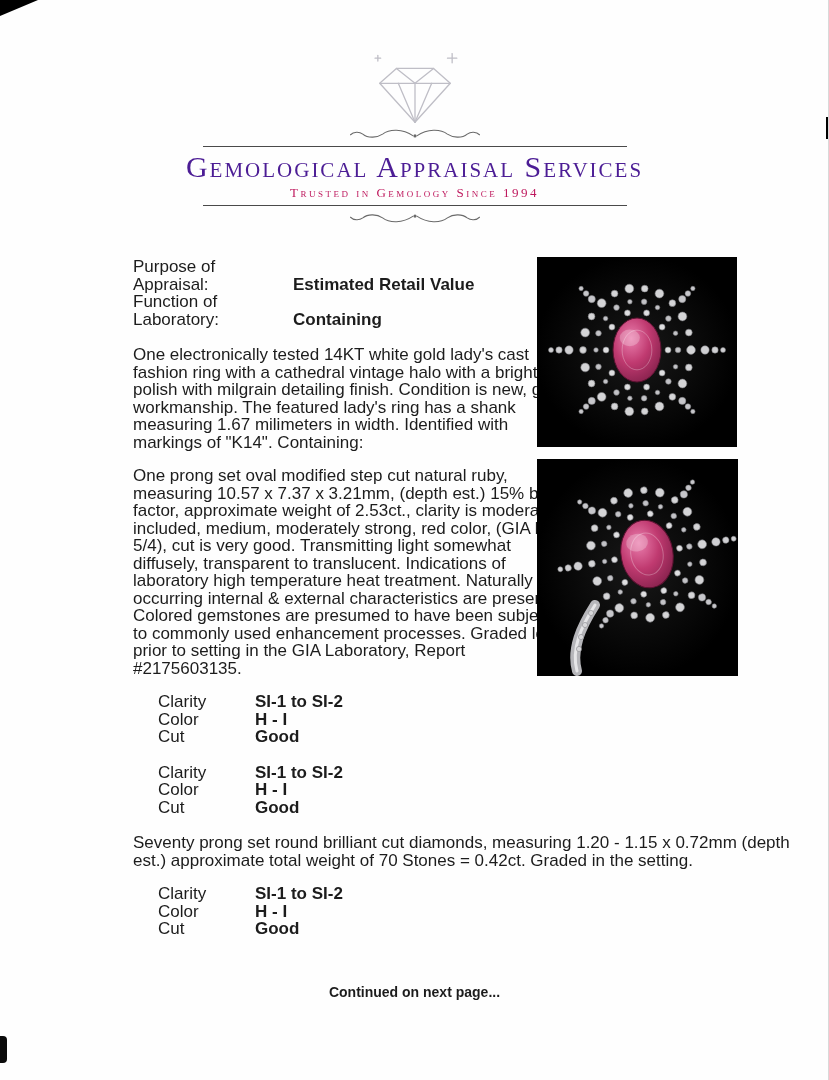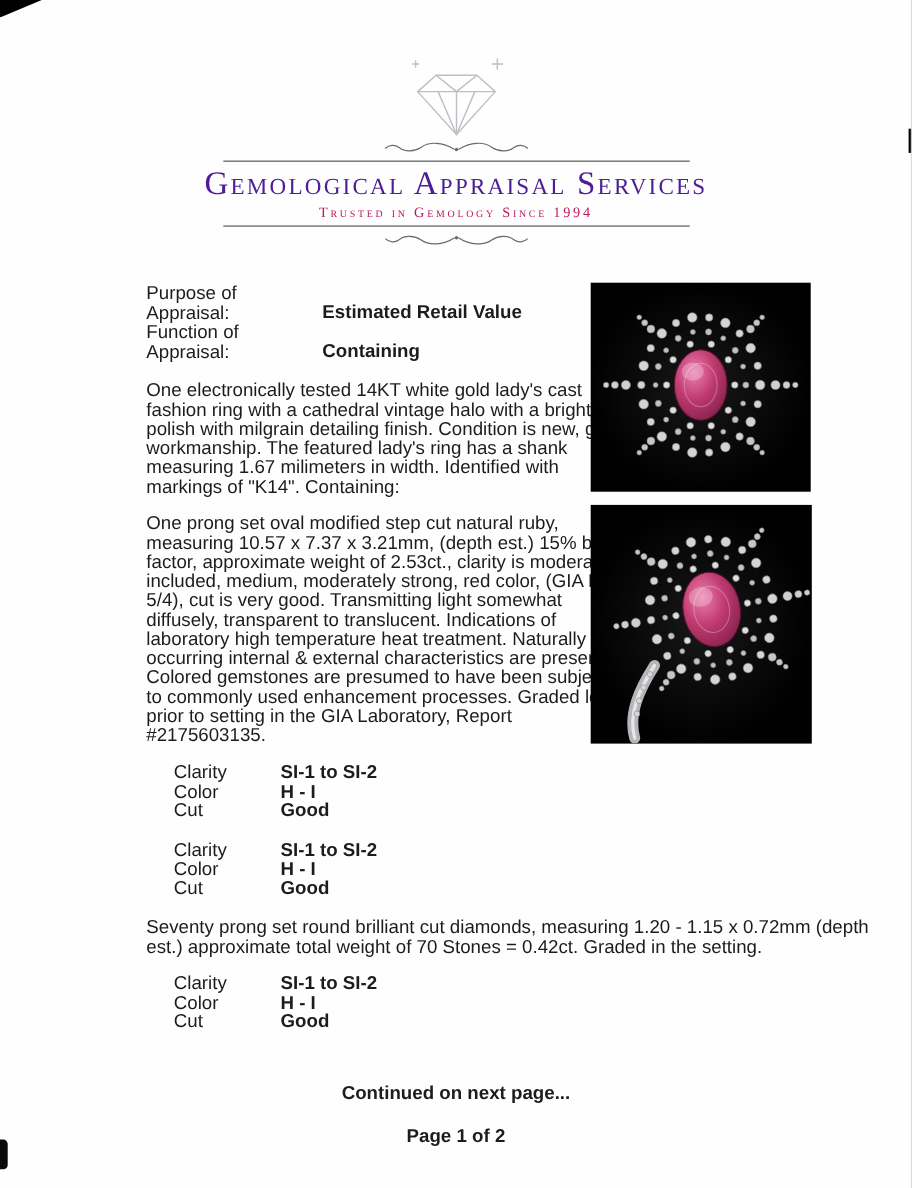--- a/index.html
+++ b/index.html
@@ -103,7 +103,7 @@
         <span class="meta-label">Purpose of Appraisal:</span><span class="meta-value">Estimated Retail Value</span>
       </div>
       <div class="meta-row">
-        <span class="meta-label">Function of Appraisal:</span><span class="meta-value">Containing</span>
+        <span class="meta-label">Function of Laboratory:</span><span class="meta-value">Containing</span>
       </div>
     </div>
 

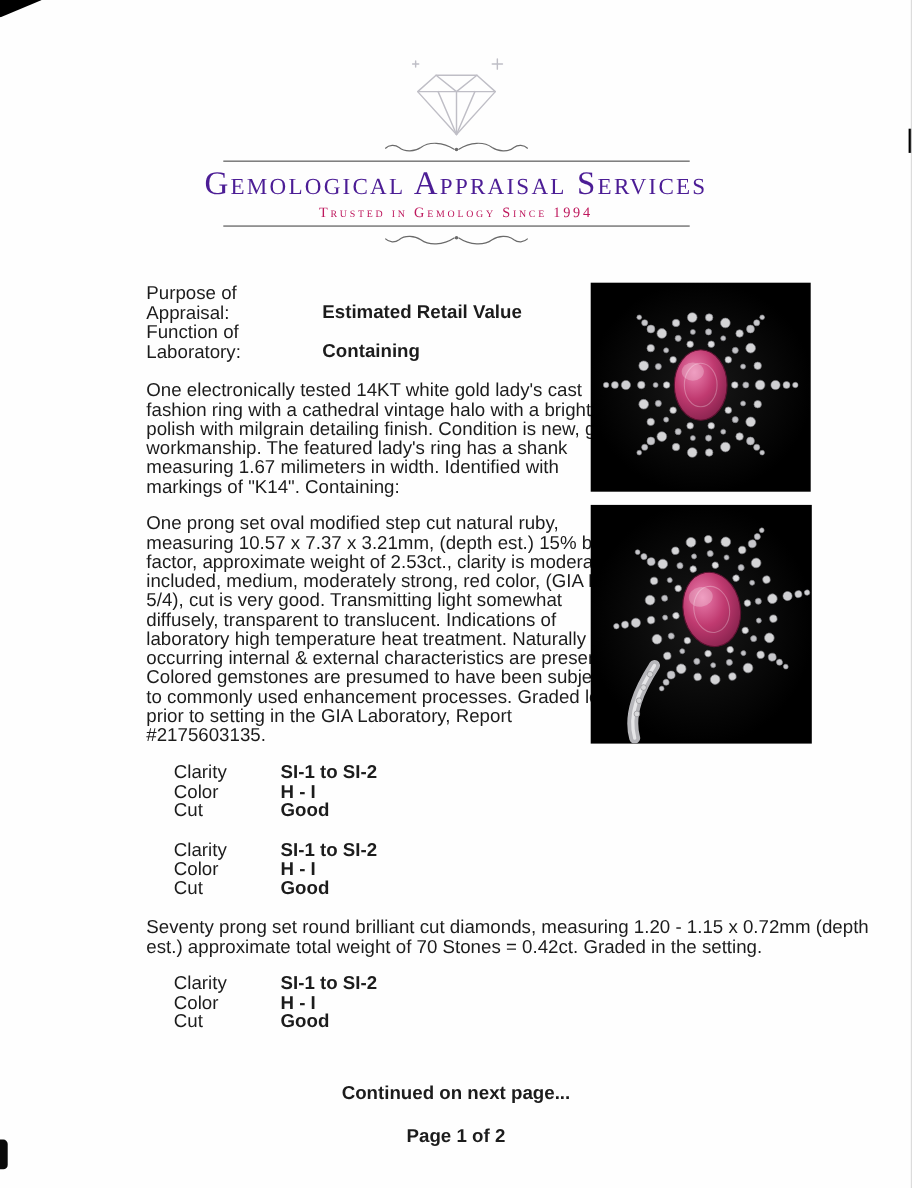--- a/index.html
+++ b/index.html
@@ -53,7 +53,7 @@
 
   
   .footer { position:absolute; top:984px; left:0; right:0; text-align:center;
-    font-size:17px; font-weight:bold; }
+    font-size:14px; font-weight:bold; }
   .footer .page-num { margin-top:19px; }
 </style>
 </head>

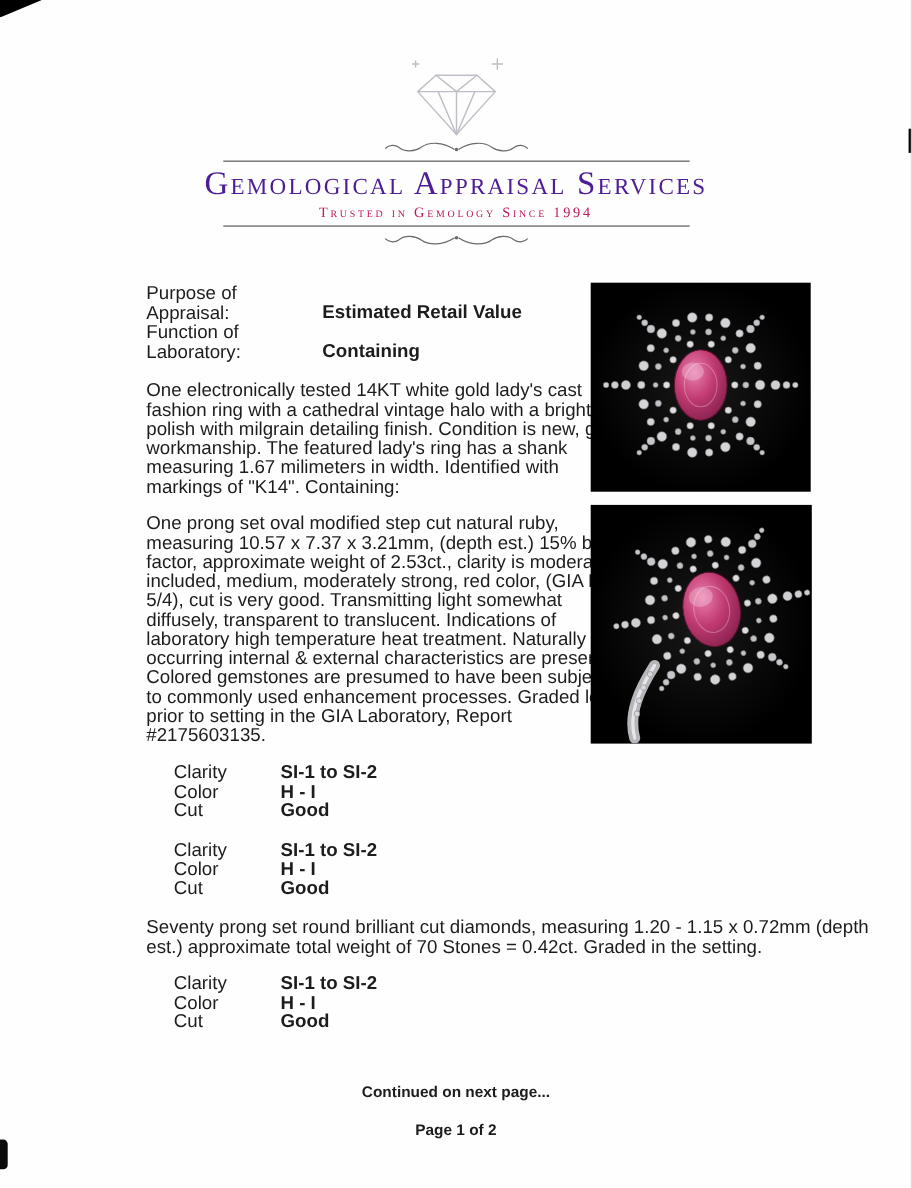--- a/index.html
+++ b/index.html
@@ -331,7 +331,6 @@
 
   <footer class="footer">
     <div>Continued on next page...</div>
-    <div class="page-num">Page 1 of 2</div>
   </footer>
 
 </div>

